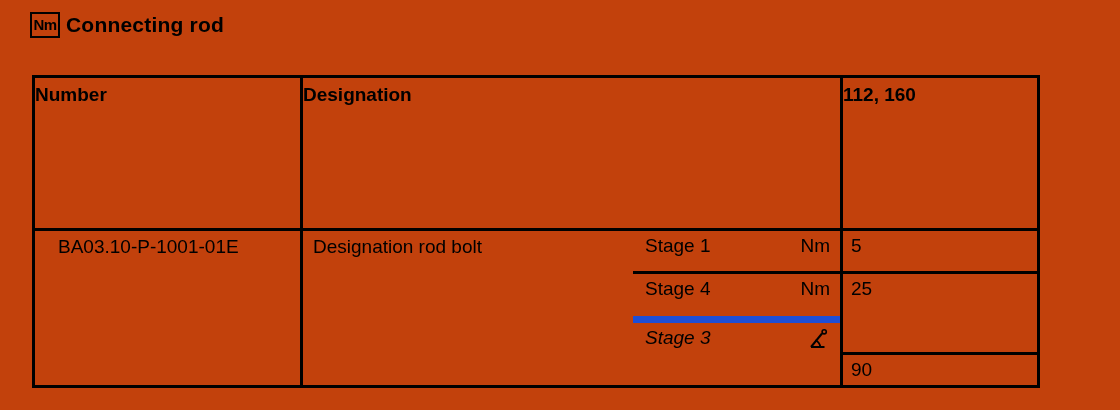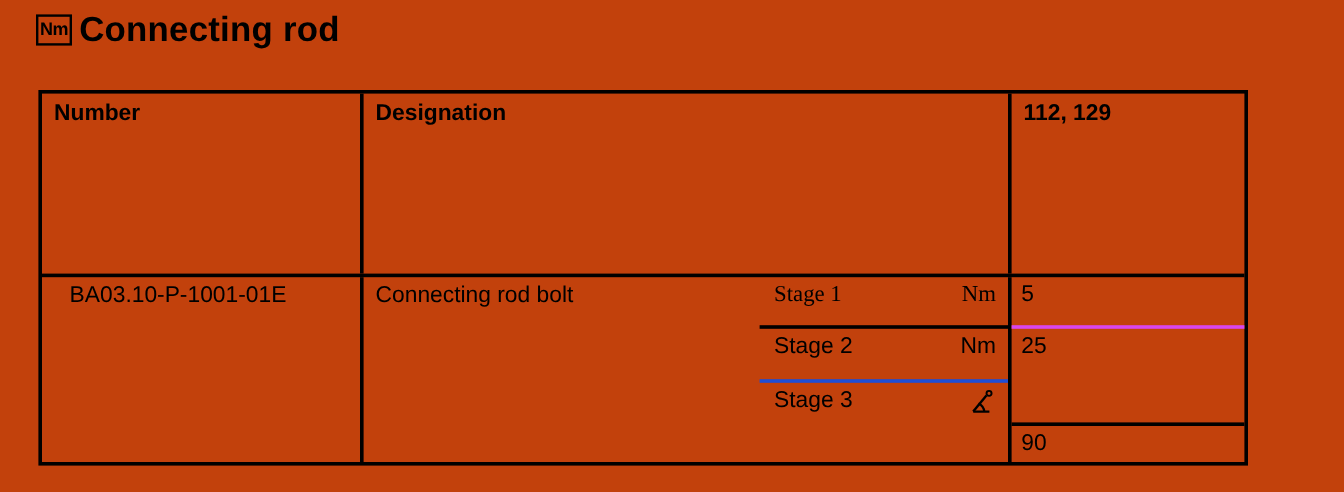--- a/index.html
+++ b/index.html
@@ -40,7 +40,7 @@
     padding-bottom: 1px;
   }
   .doc-title {
-    font-size: 29px;
+    font-size: 21px;
     font-weight: bold;
     line-height: 26px;
     letter-spacing: 0.2px;

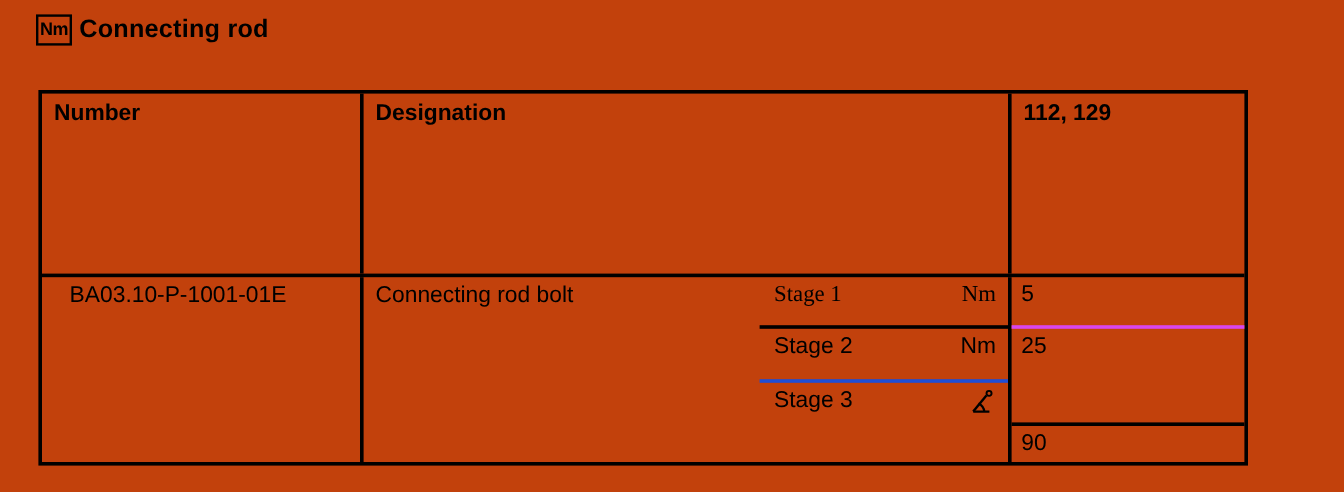--- a/index.html
+++ b/index.html
@@ -71,7 +71,7 @@
   .col-designation { width: 540px; border-right: 3px solid #000; }
   .col-engine      { width: 194px; }
 
-  .cell-pad { padding: 5px 8px 0 10px; line-height: 23px; }
+  .cell-pad { padding: 5px 8px 0 0; line-height: 23px; }
 
   .number-text { padding: 5px 8px 0 23px; line-height: 22px; white-space: nowrap; }
   .designation-text {

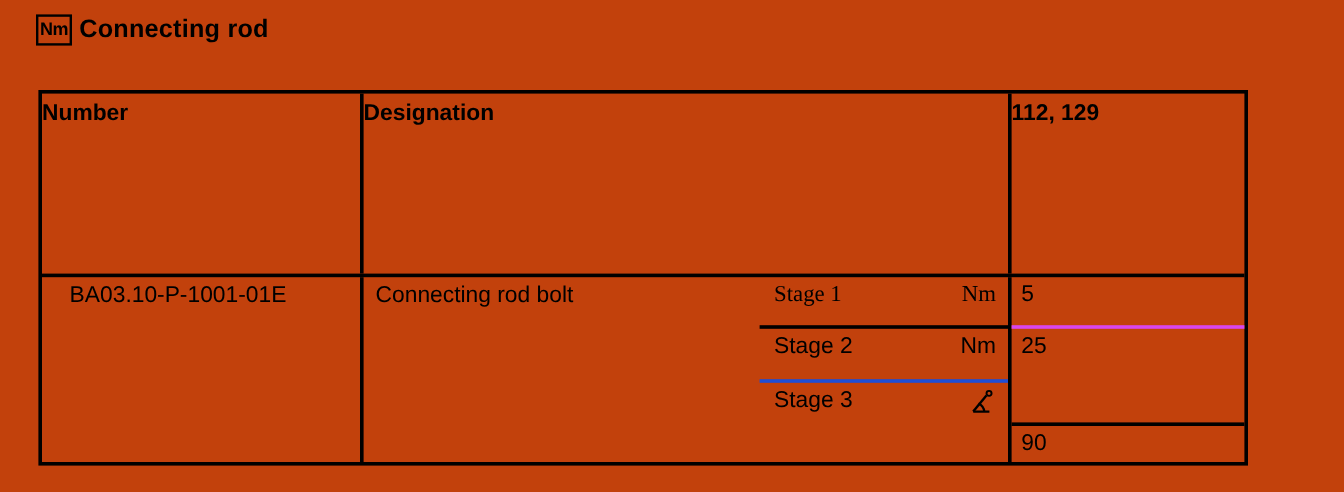--- a/index.html
+++ b/index.html
@@ -133,7 +133,7 @@
       <div class="cell col-number cell-pad">Number</div>
       <div class="cell col-designation cell-pad">Designation</div>
       <div class="cell col-engine cell-pad">
-        <div>112, 129</div>
+        <div>112, 160</div>
       </div>
     </div>
 

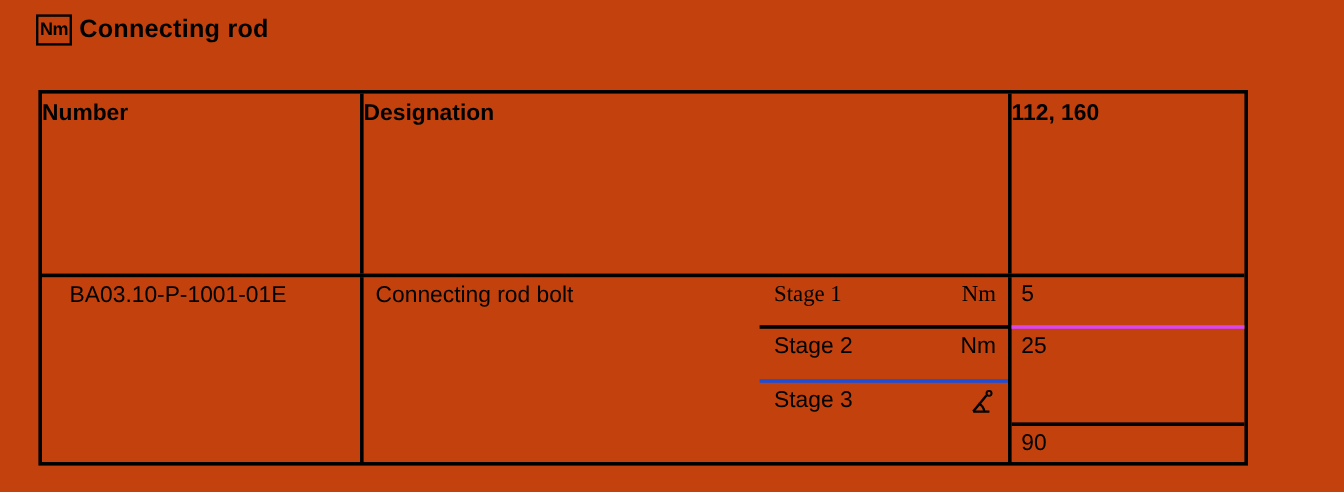--- a/index.html
+++ b/index.html
@@ -144,7 +144,7 @@
       </div>
 
       <div class="cell col-designation">
-        <div class="designation-text">Connecting rod bolt</div>
+        <div class="designation-text">Designation rod bolt</div>
 
         <div class="stage-block">
           <div class="stage-row r1">

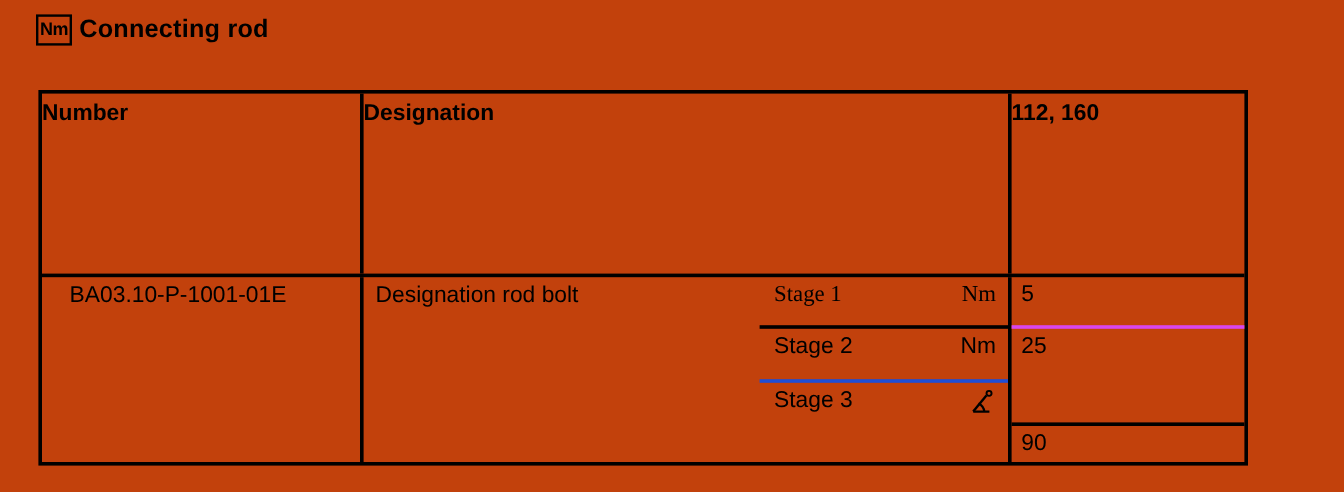--- a/index.html
+++ b/index.html
@@ -100,7 +100,7 @@
     padding: 4px 10px 0 12px;
     line-height: 22px;
   }
-  .stage-row.r1 { height: 40px; font-family: Liberation Serif, serif; }
+  .stage-row.r1 { height: 40px; }
   .stage-row.r2 { height: 45px; border-top: 3px solid #000; }
   .stage-row.r3 { flex: 1; border-top: 3px solid #1d4ed8; }
 

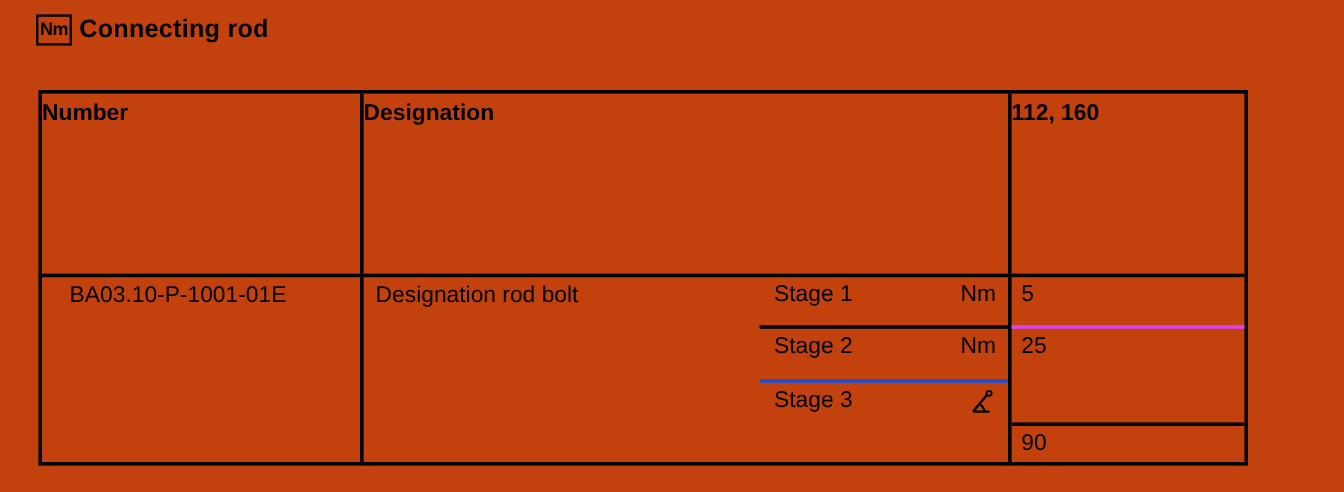--- a/index.html
+++ b/index.html
@@ -152,7 +152,7 @@
             <span>Nm</span>
           </div>
           <div class="stage-row r2">
-            <span>Stage 2</span>
+            <span>Stage 4</span>
             <span>Nm</span>
           </div>
           <div class="stage-row r3">

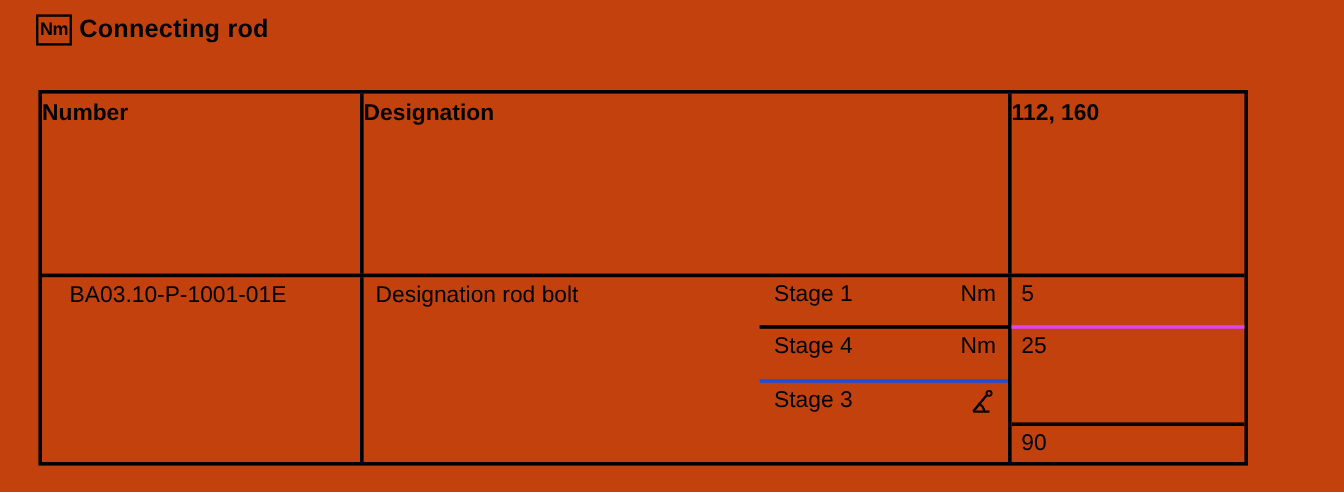--- a/index.html
+++ b/index.html
@@ -112,7 +112,7 @@
     line-height: 22px;
   }
   .engine-row.r1 { height: 40px; }
-  .engine-row.r2 { height: 45px; border-top: 3px solid #d946ef; }
+  .engine-row.r2 { height: 45px; border-top: 3px solid #000000; }
   .engine-row.r3 { flex: 1; border-top: 3px solid #000; margin-top: 36px; }
 
   .angle-icon { display: block; margin-top: 1px; }

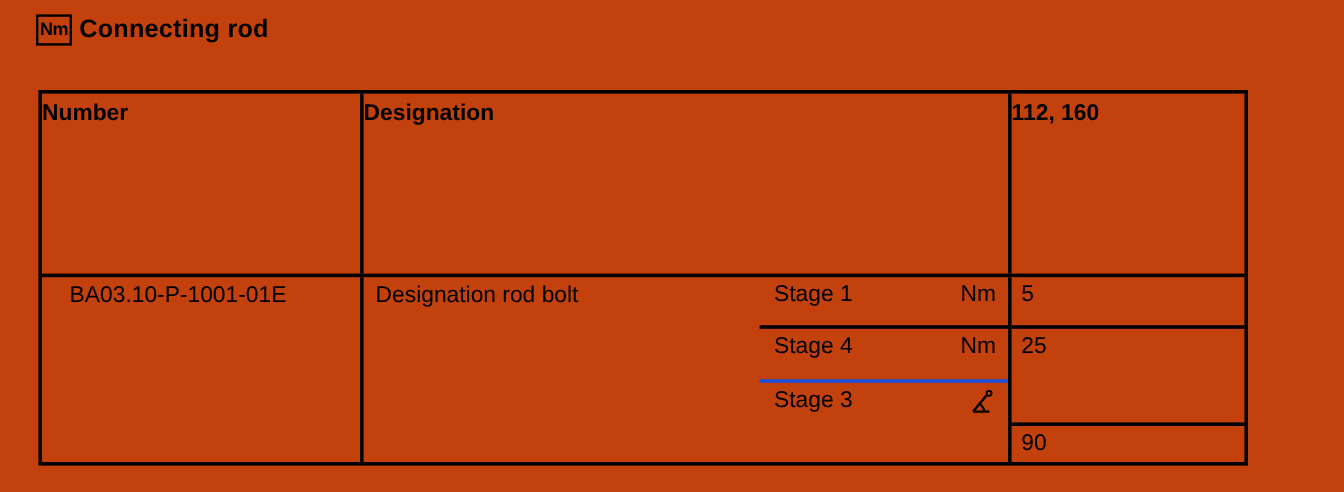--- a/index.html
+++ b/index.html
@@ -102,7 +102,7 @@
   }
   .stage-row.r1 { height: 40px; }
   .stage-row.r2 { height: 45px; border-top: 3px solid #000; }
-  .stage-row.r3 { flex: 1; border-top: 3px solid #1d4ed8; }
+  .stage-row.r3 { flex: 1; border-top: 7px solid #1d4ed8; font-style: italic; }
 
   
   .engine-col { display: flex; flex-direction: column; height: 100%; }

